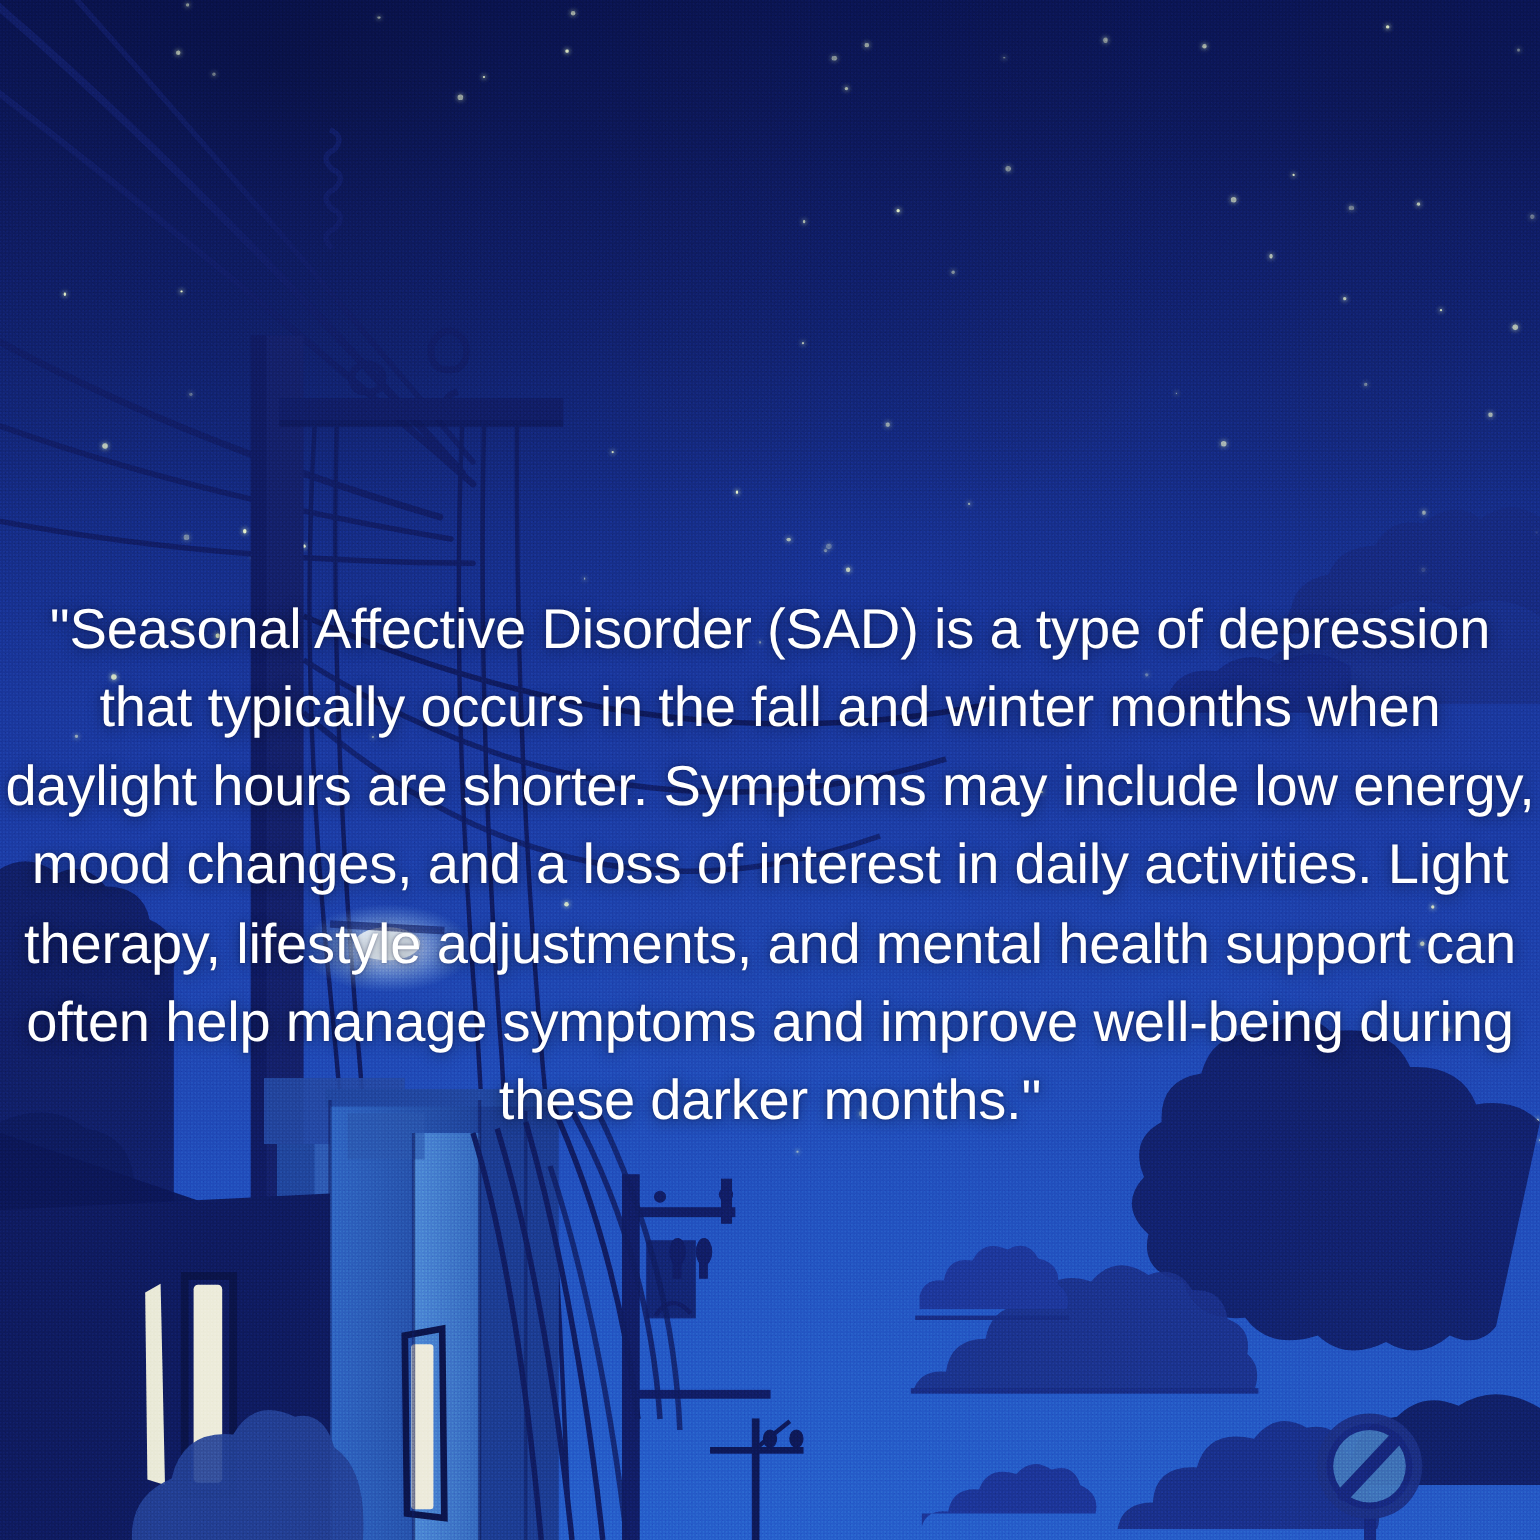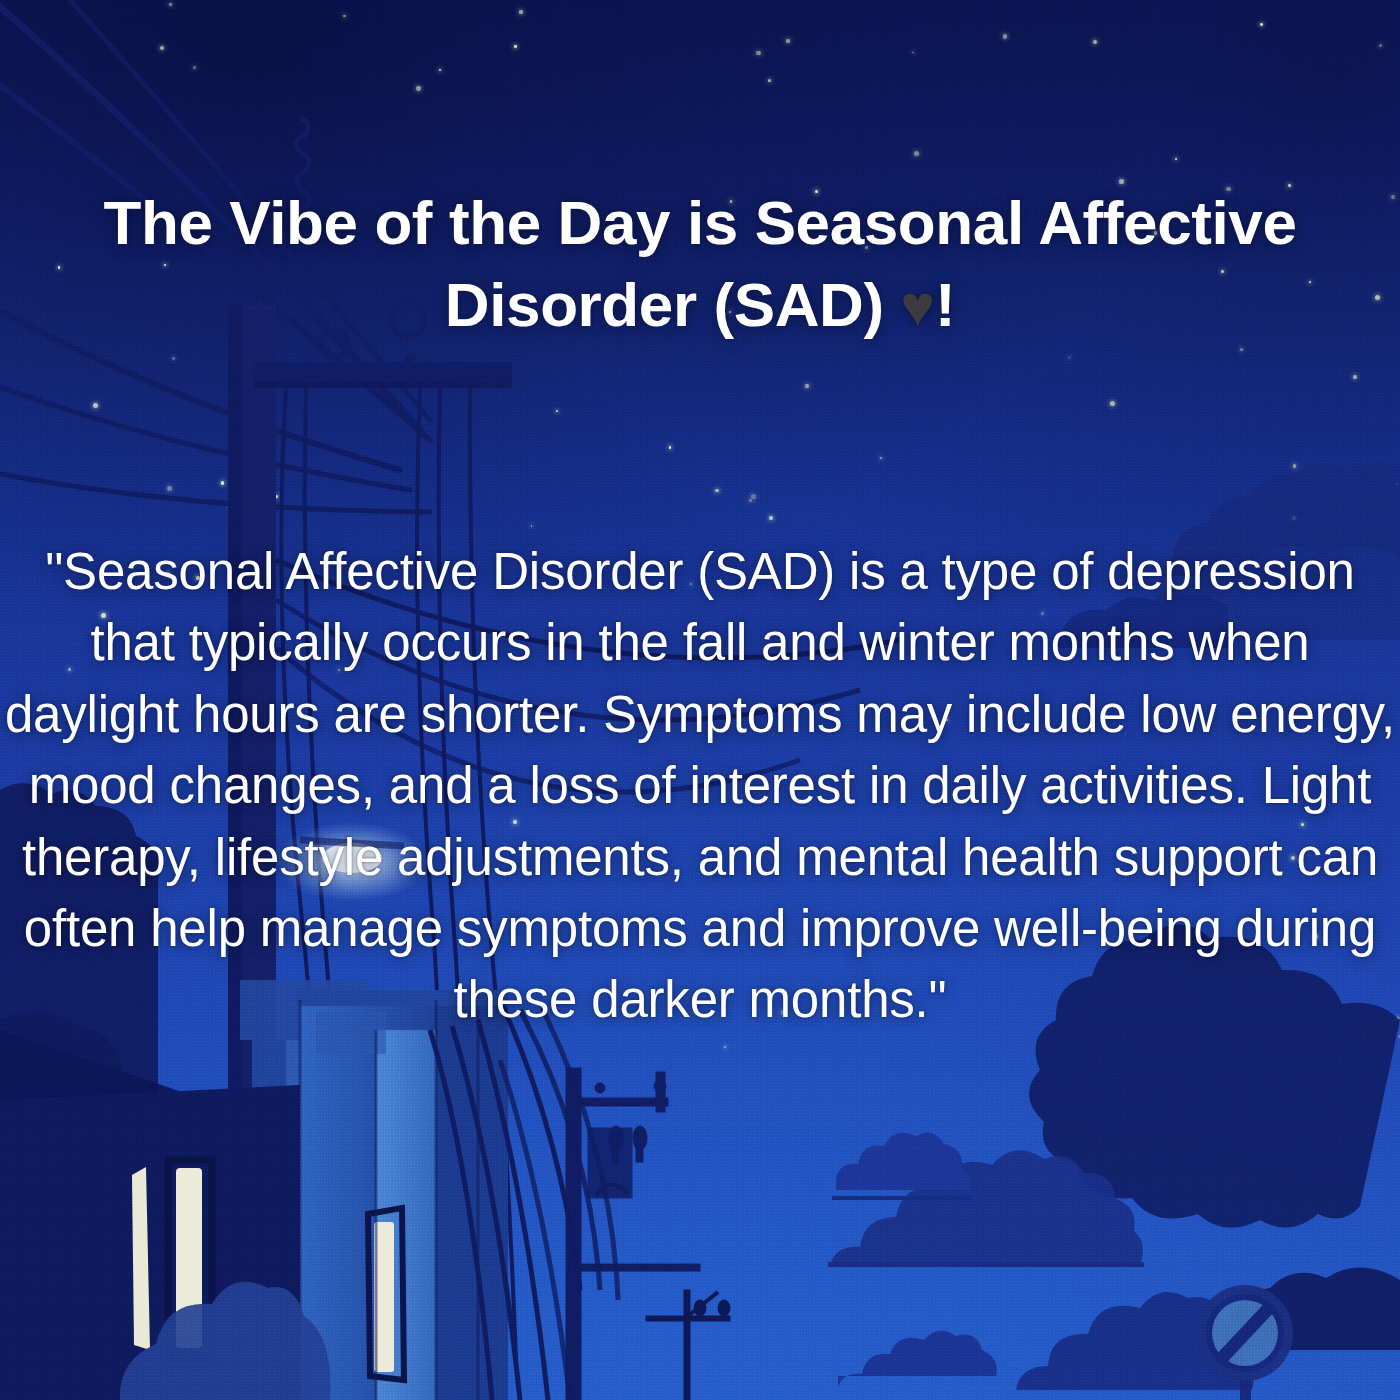--- a/index.html
+++ b/index.html
@@ -357,9 +357,6 @@
   <div class="grain"></div>
   <div class="grain2"></div>
 
-  <h1 class="headline">
-    <span>The Vibe of the Day is Seasonal Affective Disorder (SAD) </span><span class="hrt">♥</span><span>!</span>
-  </h1>
 
   <p class="body">"Seasonal Affective Disorder (SAD) is a type of depression that typically occurs in the fall and winter months when daylight hours are shorter. Symptoms may include low energy, mood changes, and a loss of interest in daily activities. Light therapy, lifestyle adjustments, and mental health support can often help manage symptoms and improve well-being during these darker months."</p>
 

